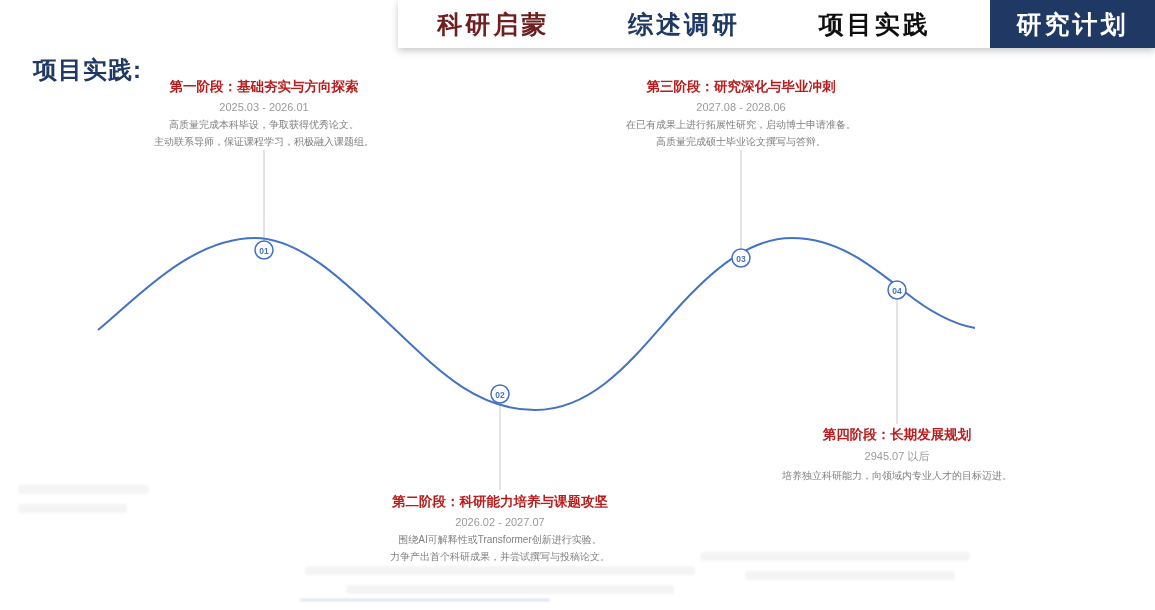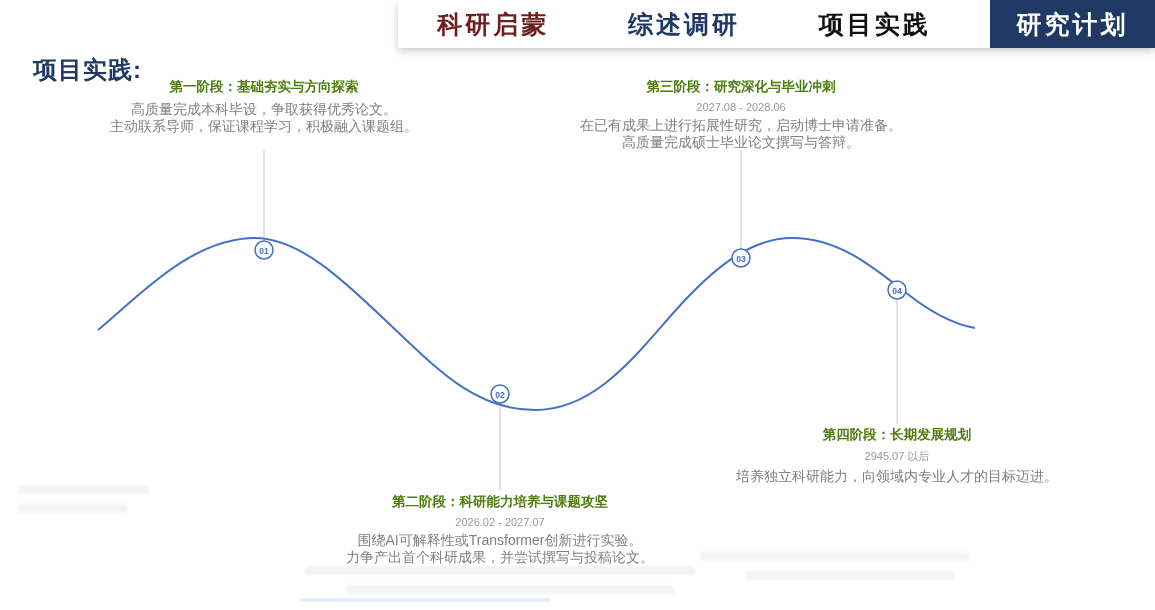--- a/index.html
+++ b/index.html
@@ -81,7 +81,7 @@
   .stage-title {
     font-size: 13.5px;
     font-weight: bold;
-    color: #4d7c0f;
+    color: #b91c1c;
     margin-bottom: 5px;
     white-space: nowrap;
   }

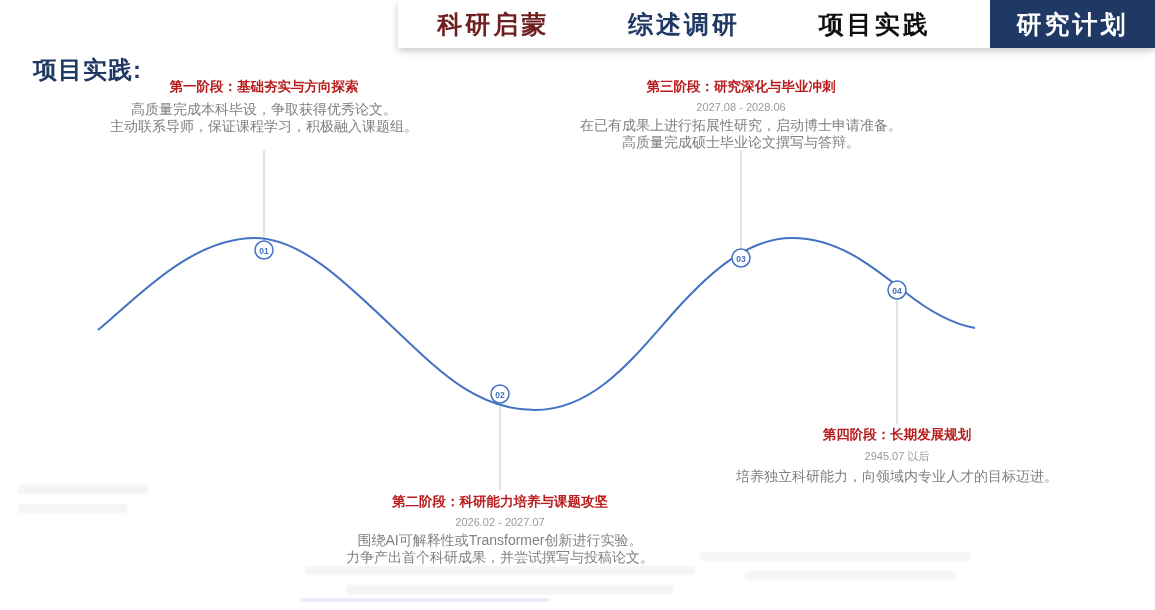--- a/index.html
+++ b/index.html
@@ -157,6 +157,7 @@
 
 <div class="stage stage-1">
   <div class="stage-title">第一阶段：基础夯实与方向探索</div>
+  <div class="stage-date">2025.03 - 2026.01</div>
   <div class="stage-line">高质量完成本科毕设，争取获得优秀论文。</div>
   <div class="stage-line">主动联系导师，保证课程学习，积极融入课题组。</div>
 </div>

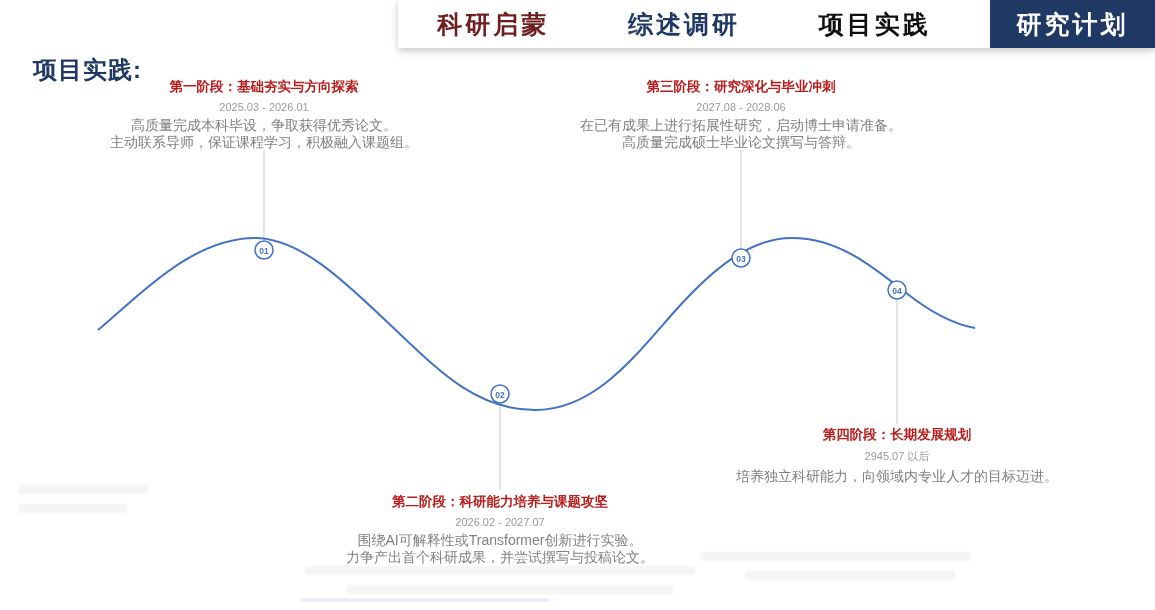--- a/index.html
+++ b/index.html
@@ -91,7 +91,7 @@
     margin-bottom: 4px;
   }
   .stage-line {
-    font-size: 14px;
+    font-size: 10px;
     color: #808080;
     line-height: 16.5px;
     white-space: nowrap;

